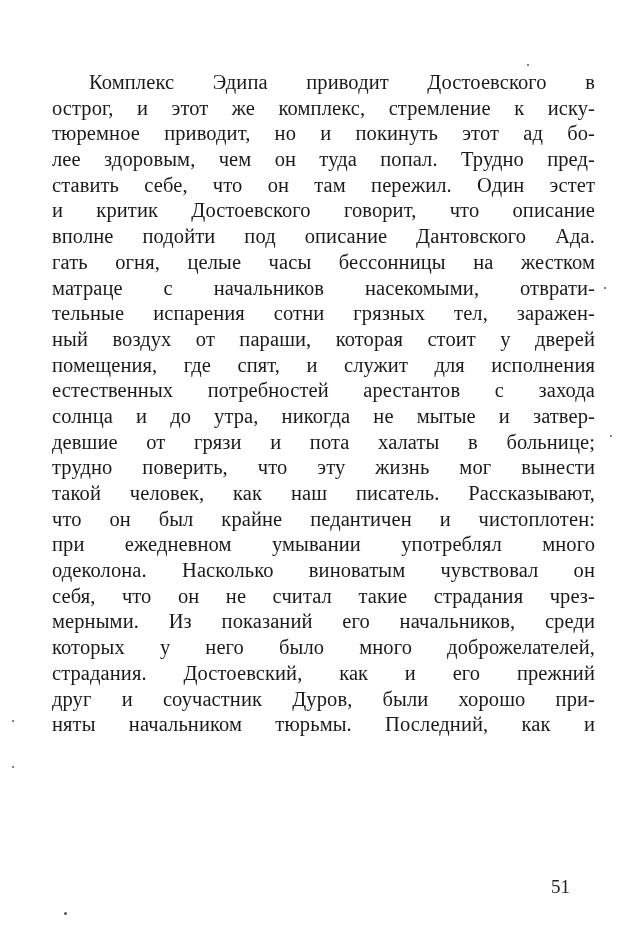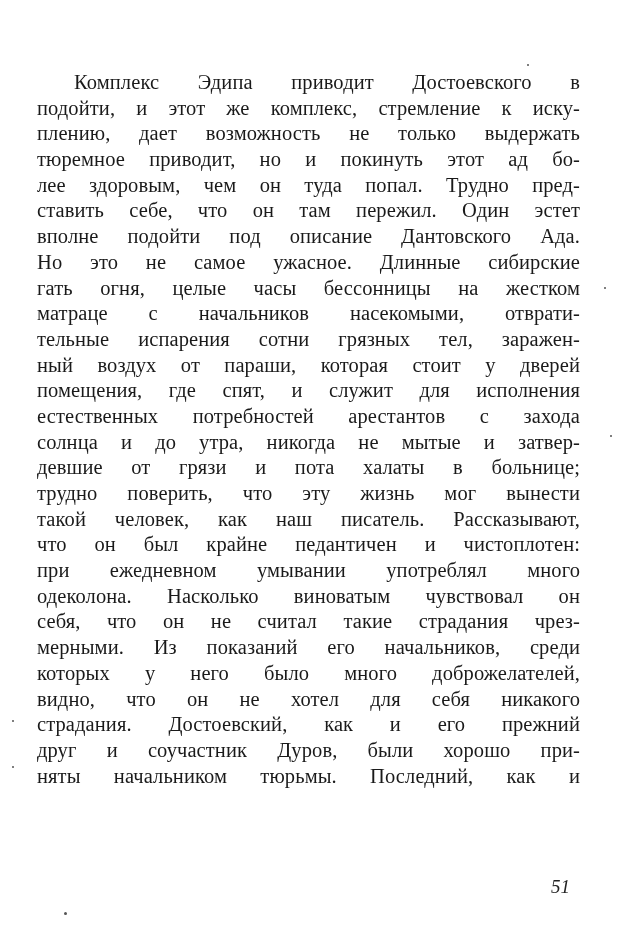--- a/index.html
+++ b/index.html
@@ -16,7 +16,7 @@
   }
   .text-block {
     position: absolute;
-    left: 37px;
+    left: 52px;
     top: 70px;
     width: 543px;
   }

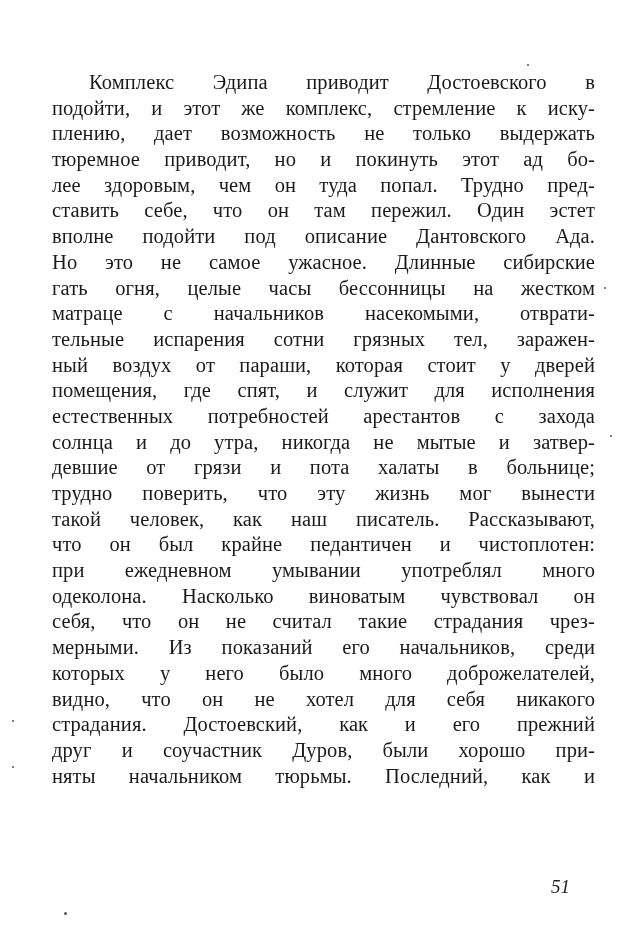--- a/index.html
+++ b/index.html
@@ -51,7 +51,7 @@
 <div class="page">
   <div class="text-block">
     <span class="line indent">Комплекс Эдипа приводит Достоевского в</span>
-    <span class="line">подойти, и этот же комплекс, стремление к иску-</span>
+    <span class="line">острог, и этот же комплекс, стремление к иску-</span>
     <span class="line">плению, дает возможность не только выдержать</span>
     <span class="line">тюремное приводит, но и покинуть этот ад бо-</span>
     <span class="line">лее здоровым, чем он туда попал. Трудно пред-</span>

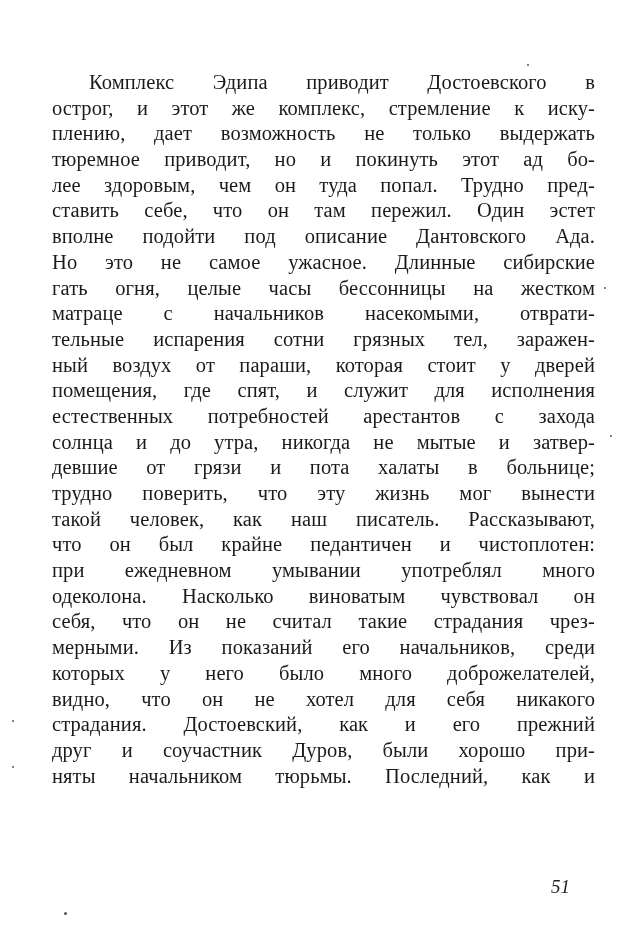--- a/index.html
+++ b/index.html
@@ -52,7 +52,6 @@
   <div class="text-block">
     <span class="line indent">Комплекс Эдипа приводит Достоевского в</span>
     <span class="line">острог, и этот же комплекс, стремление к иску-</span>
-    <span class="line">плению, дает возможность не только выдержать</span>
     <span class="line">тюремное приводит, но и покинуть этот ад бо-</span>
     <span class="line">лее здоровым, чем он туда попал. Трудно пред-</span>
     <span class="line">ставить себе, что он там пережил. Один эстет</span>

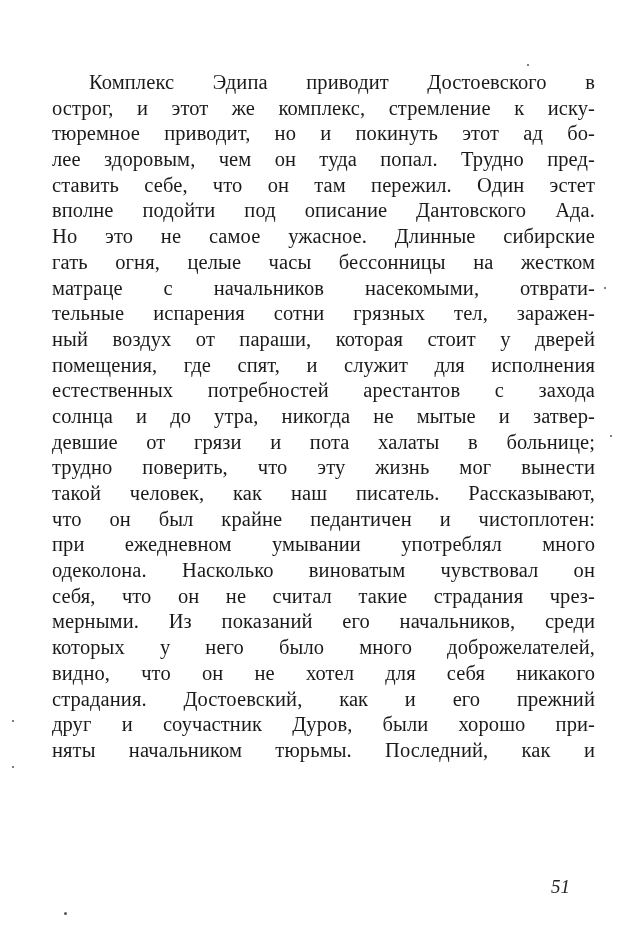--- a/index.html
+++ b/index.html
@@ -55,6 +55,7 @@
     <span class="line">тюремное приводит, но и покинуть этот ад бо-</span>
     <span class="line">лее здоровым, чем он туда попал. Трудно пред-</span>
     <span class="line">ставить себе, что он там пережил. Один эстет</span>
+    <span class="line">и критик Достоевского говорит, что описание</span>
     <span class="line">вполне подойти под описание Дантовского Ада.</span>
     <span class="line">Но это не самое ужасное. Длинные сибирские</span>
     <span class="line">гать огня, целые часы бессонницы на жестком</span>

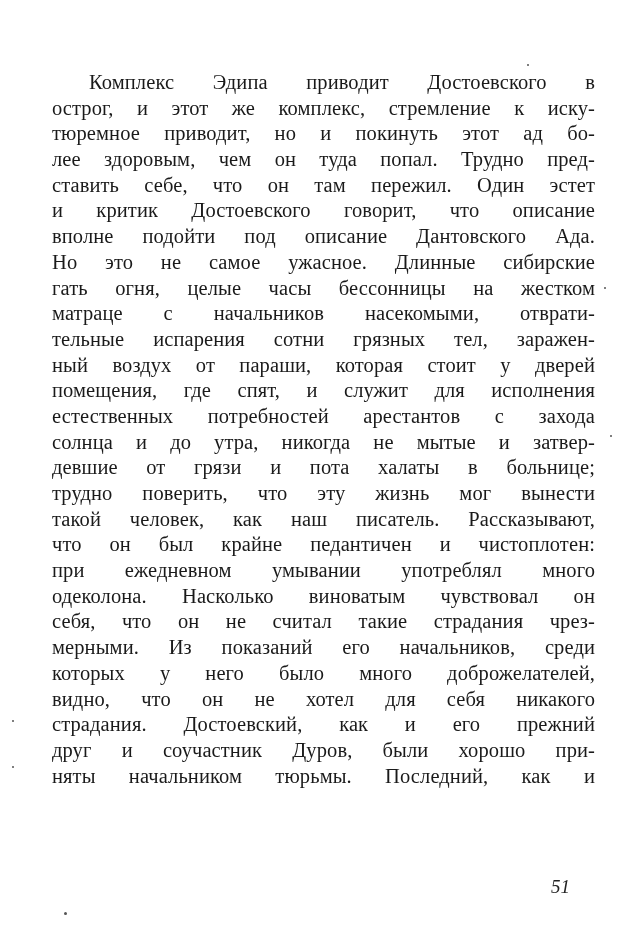--- a/index.html
+++ b/index.html
@@ -57,7 +57,6 @@
     <span class="line">ставить себе, что он там пережил. Один эстет</span>
     <span class="line">и критик Достоевского говорит, что описание</span>
     <span class="line">вполне подойти под описание Дантовского Ада.</span>
-    <span class="line">Но это не самое ужасное. Длинные сибирские</span>
     <span class="line">гать огня, целые часы бессонницы на жестком</span>
     <span class="line">матраце с начальников насекомыми, отврати-</span>
     <span class="line">тельные испарения сотни грязных тел, заражен-</span>

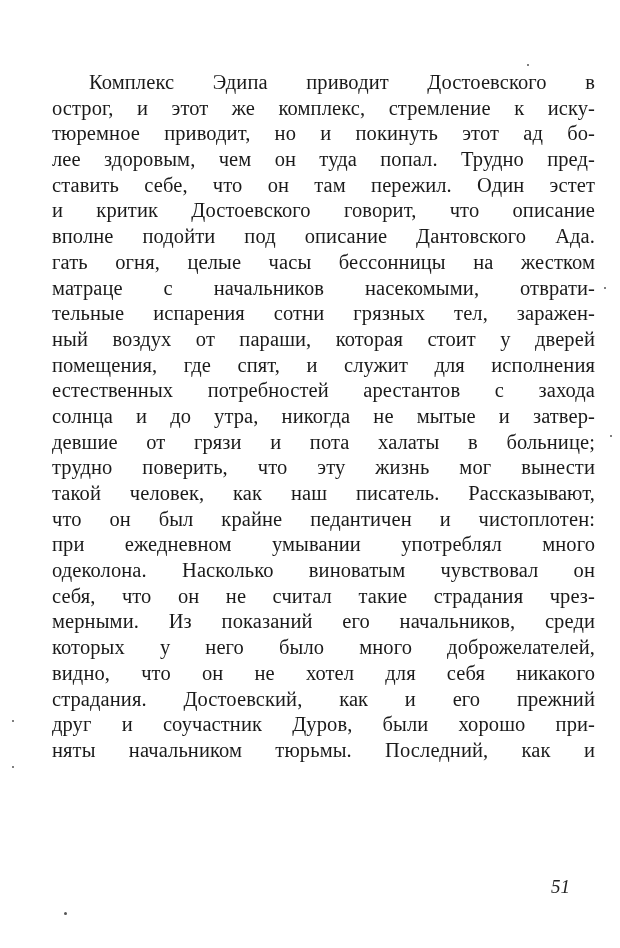--- a/index.html
+++ b/index.html
@@ -73,7 +73,6 @@
     <span class="line">себя, что он не считал такие страдания чрез-</span>
     <span class="line">мерными. Из показаний его начальников, среди</span>
     <span class="line">которых у него было много доброжелателей,</span>
-    <span class="line">видно, что он не хотел для себя никакого</span>
     <span class="line">страдания. Достоевский, как и его прежний</span>
     <span class="line">друг и соучастник Дуров, были хорошо при-</span>
     <span class="line">няты начальником тюрьмы. Последний, как и</span>

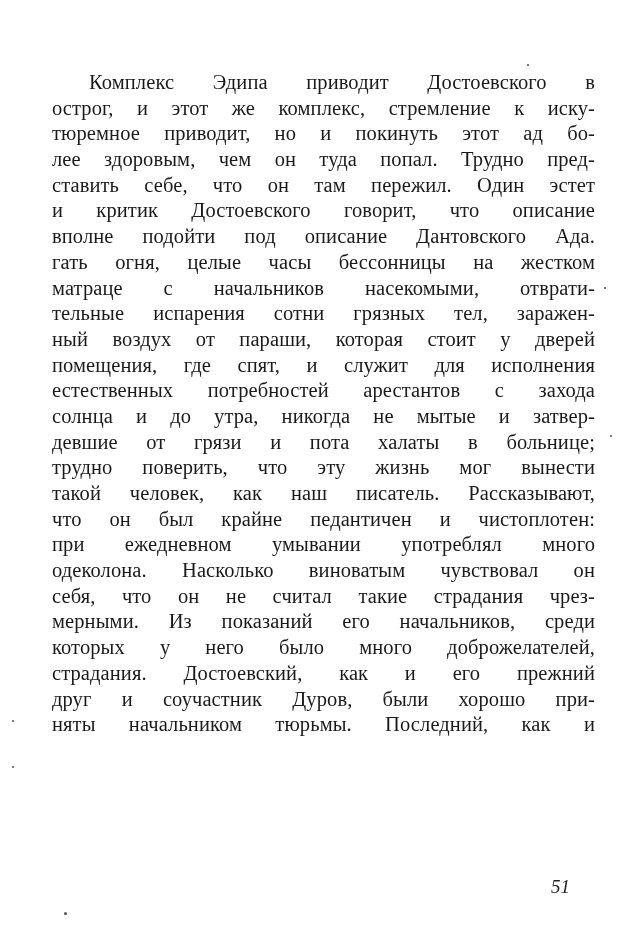--- a/index.html
+++ b/index.html
@@ -39,7 +39,6 @@
     font-family: "Liberation Serif", serif;
     font-size: 19px;
     color: #222;
-    font-style: italic;
   }
   .speck {
     position: absolute; width: 2px; height: 2px; border-radius: 50%; background: #555;

